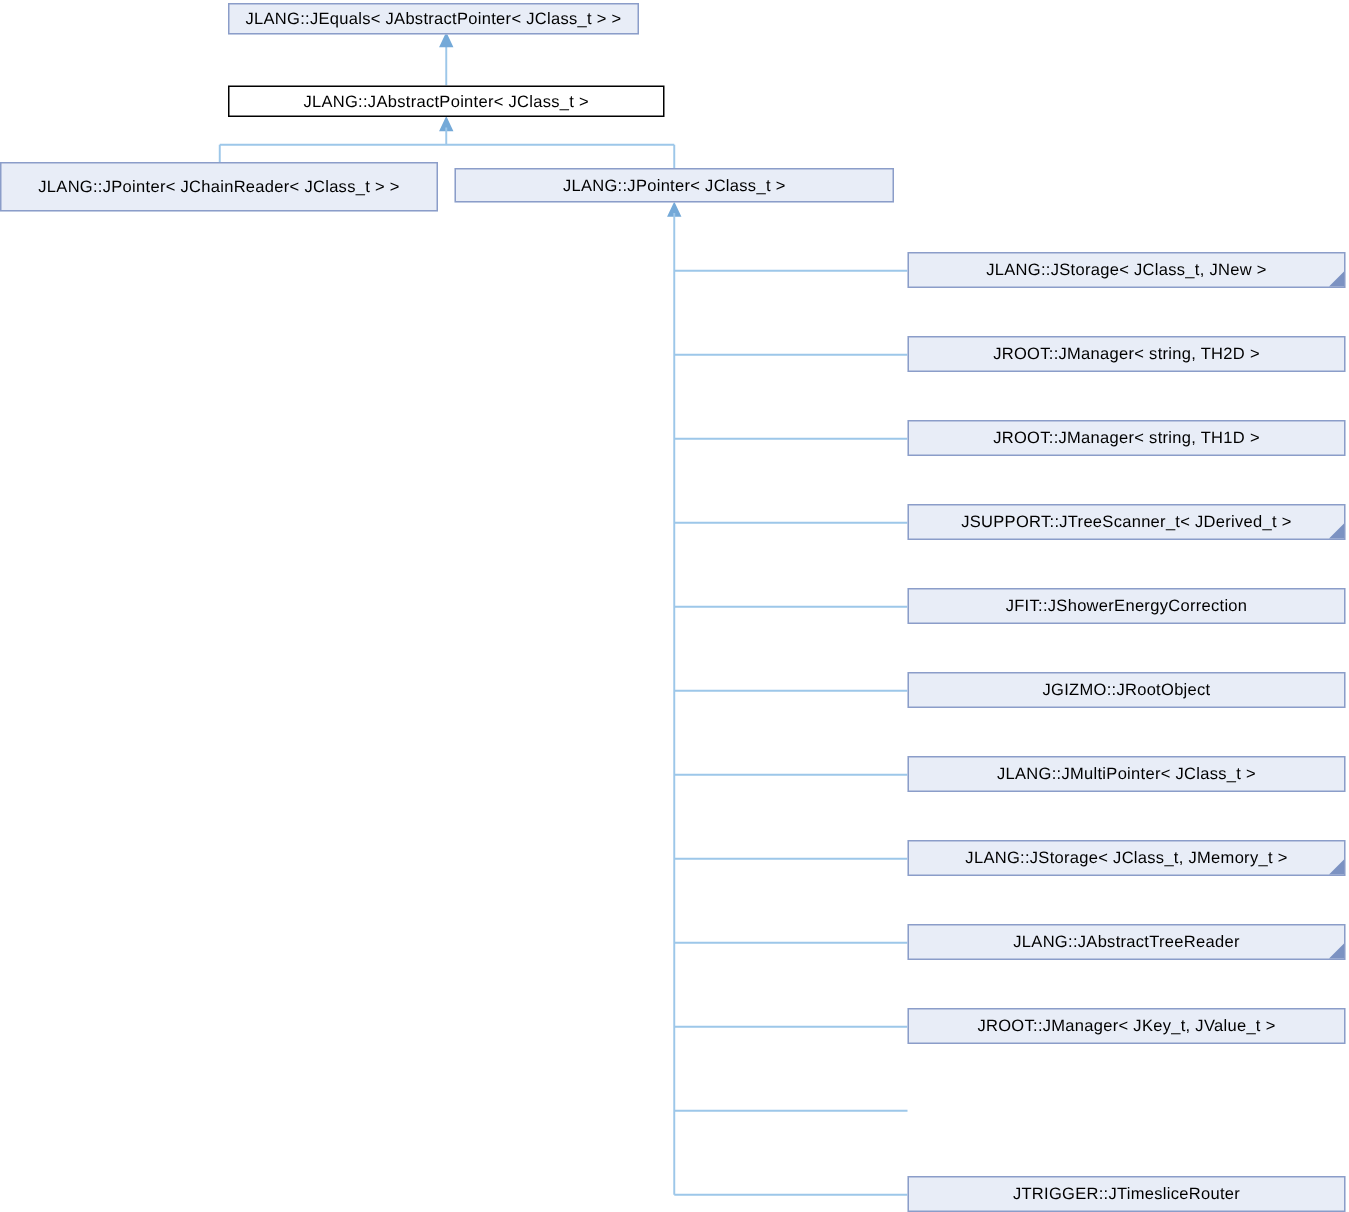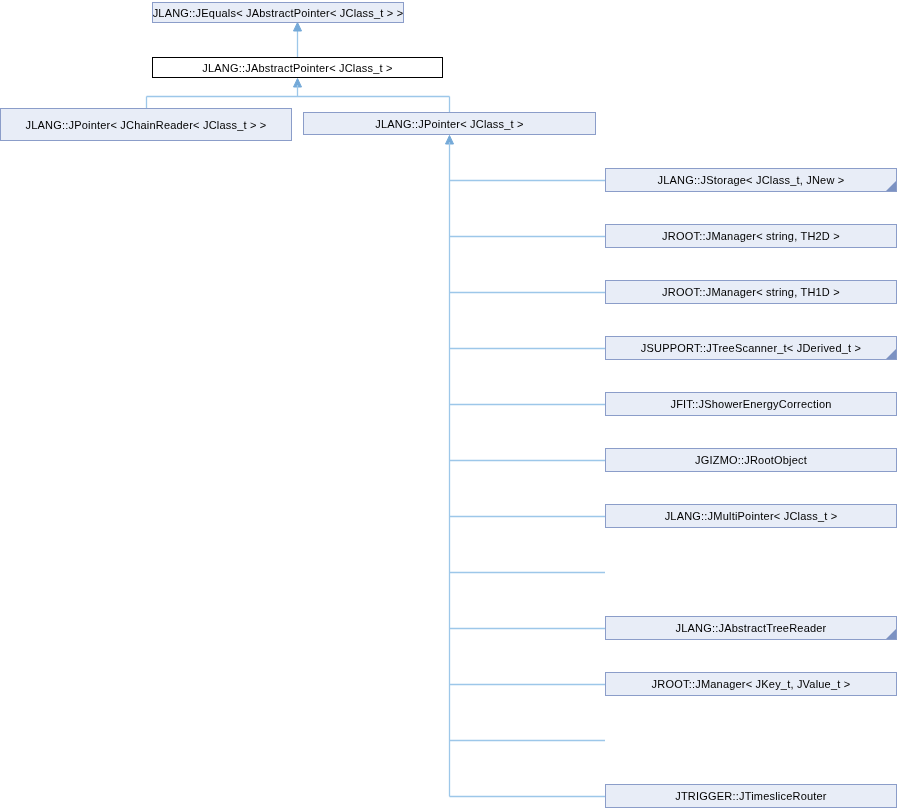--- a/index.html
+++ b/index.html
@@ -102,7 +102,7 @@
     <line x1="449.5" y1="796.5" x2="605" y2="796.5"></line>
   </svg>
 
-  <div class="node" style="left:152px;top:2px;width:252px;height:21px">
+  <div class="node" style="left:152px;top:2px;width:274px;height:21px">
     <span>JLANG::JEquals&lt; JAbstractPointer&lt; JClass_t &gt; &gt;</span>
   </div>
 

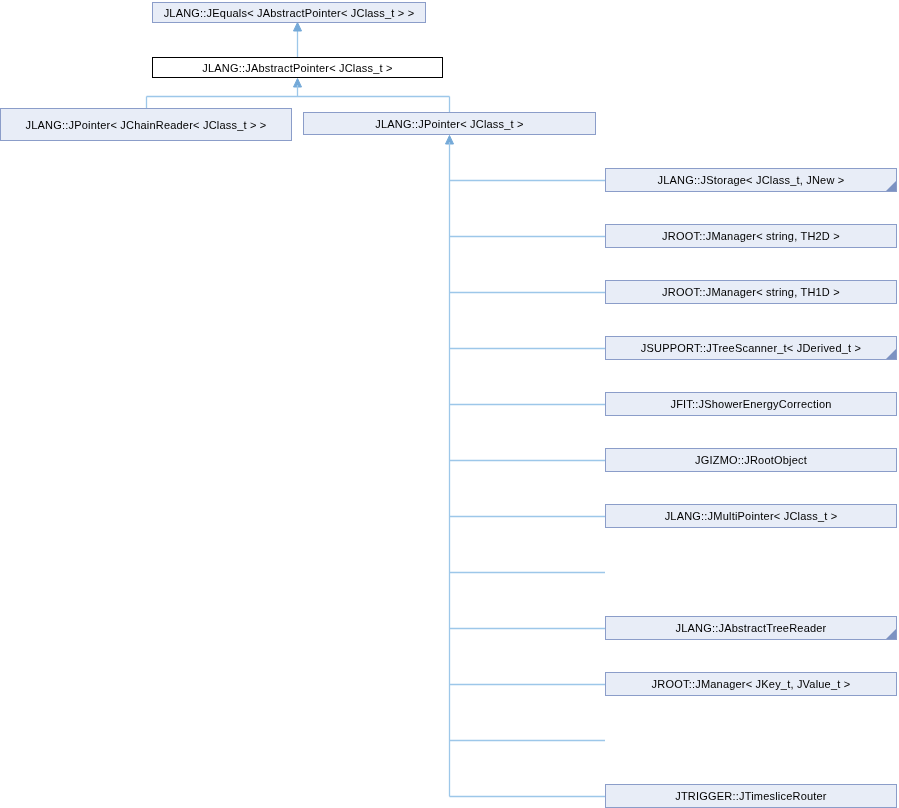--- a/index.html
+++ b/index.html
@@ -147,6 +147,10 @@
     <span>JLANG::JMultiPointer&lt; JClass_t &gt;</span>
   </div>
 
+  <div class="node" style="left:605px;top:560px;width:292px;height:24px">
+    <span>JLANG::JStorage&lt; JClass_t, JMemory_t &gt;</span>
+    <i class="fold"></i>
+  </div>
 
   <div class="node" style="left:605px;top:616px;width:292px;height:24px">
     <span>JLANG::JAbstractTreeReader</span>

